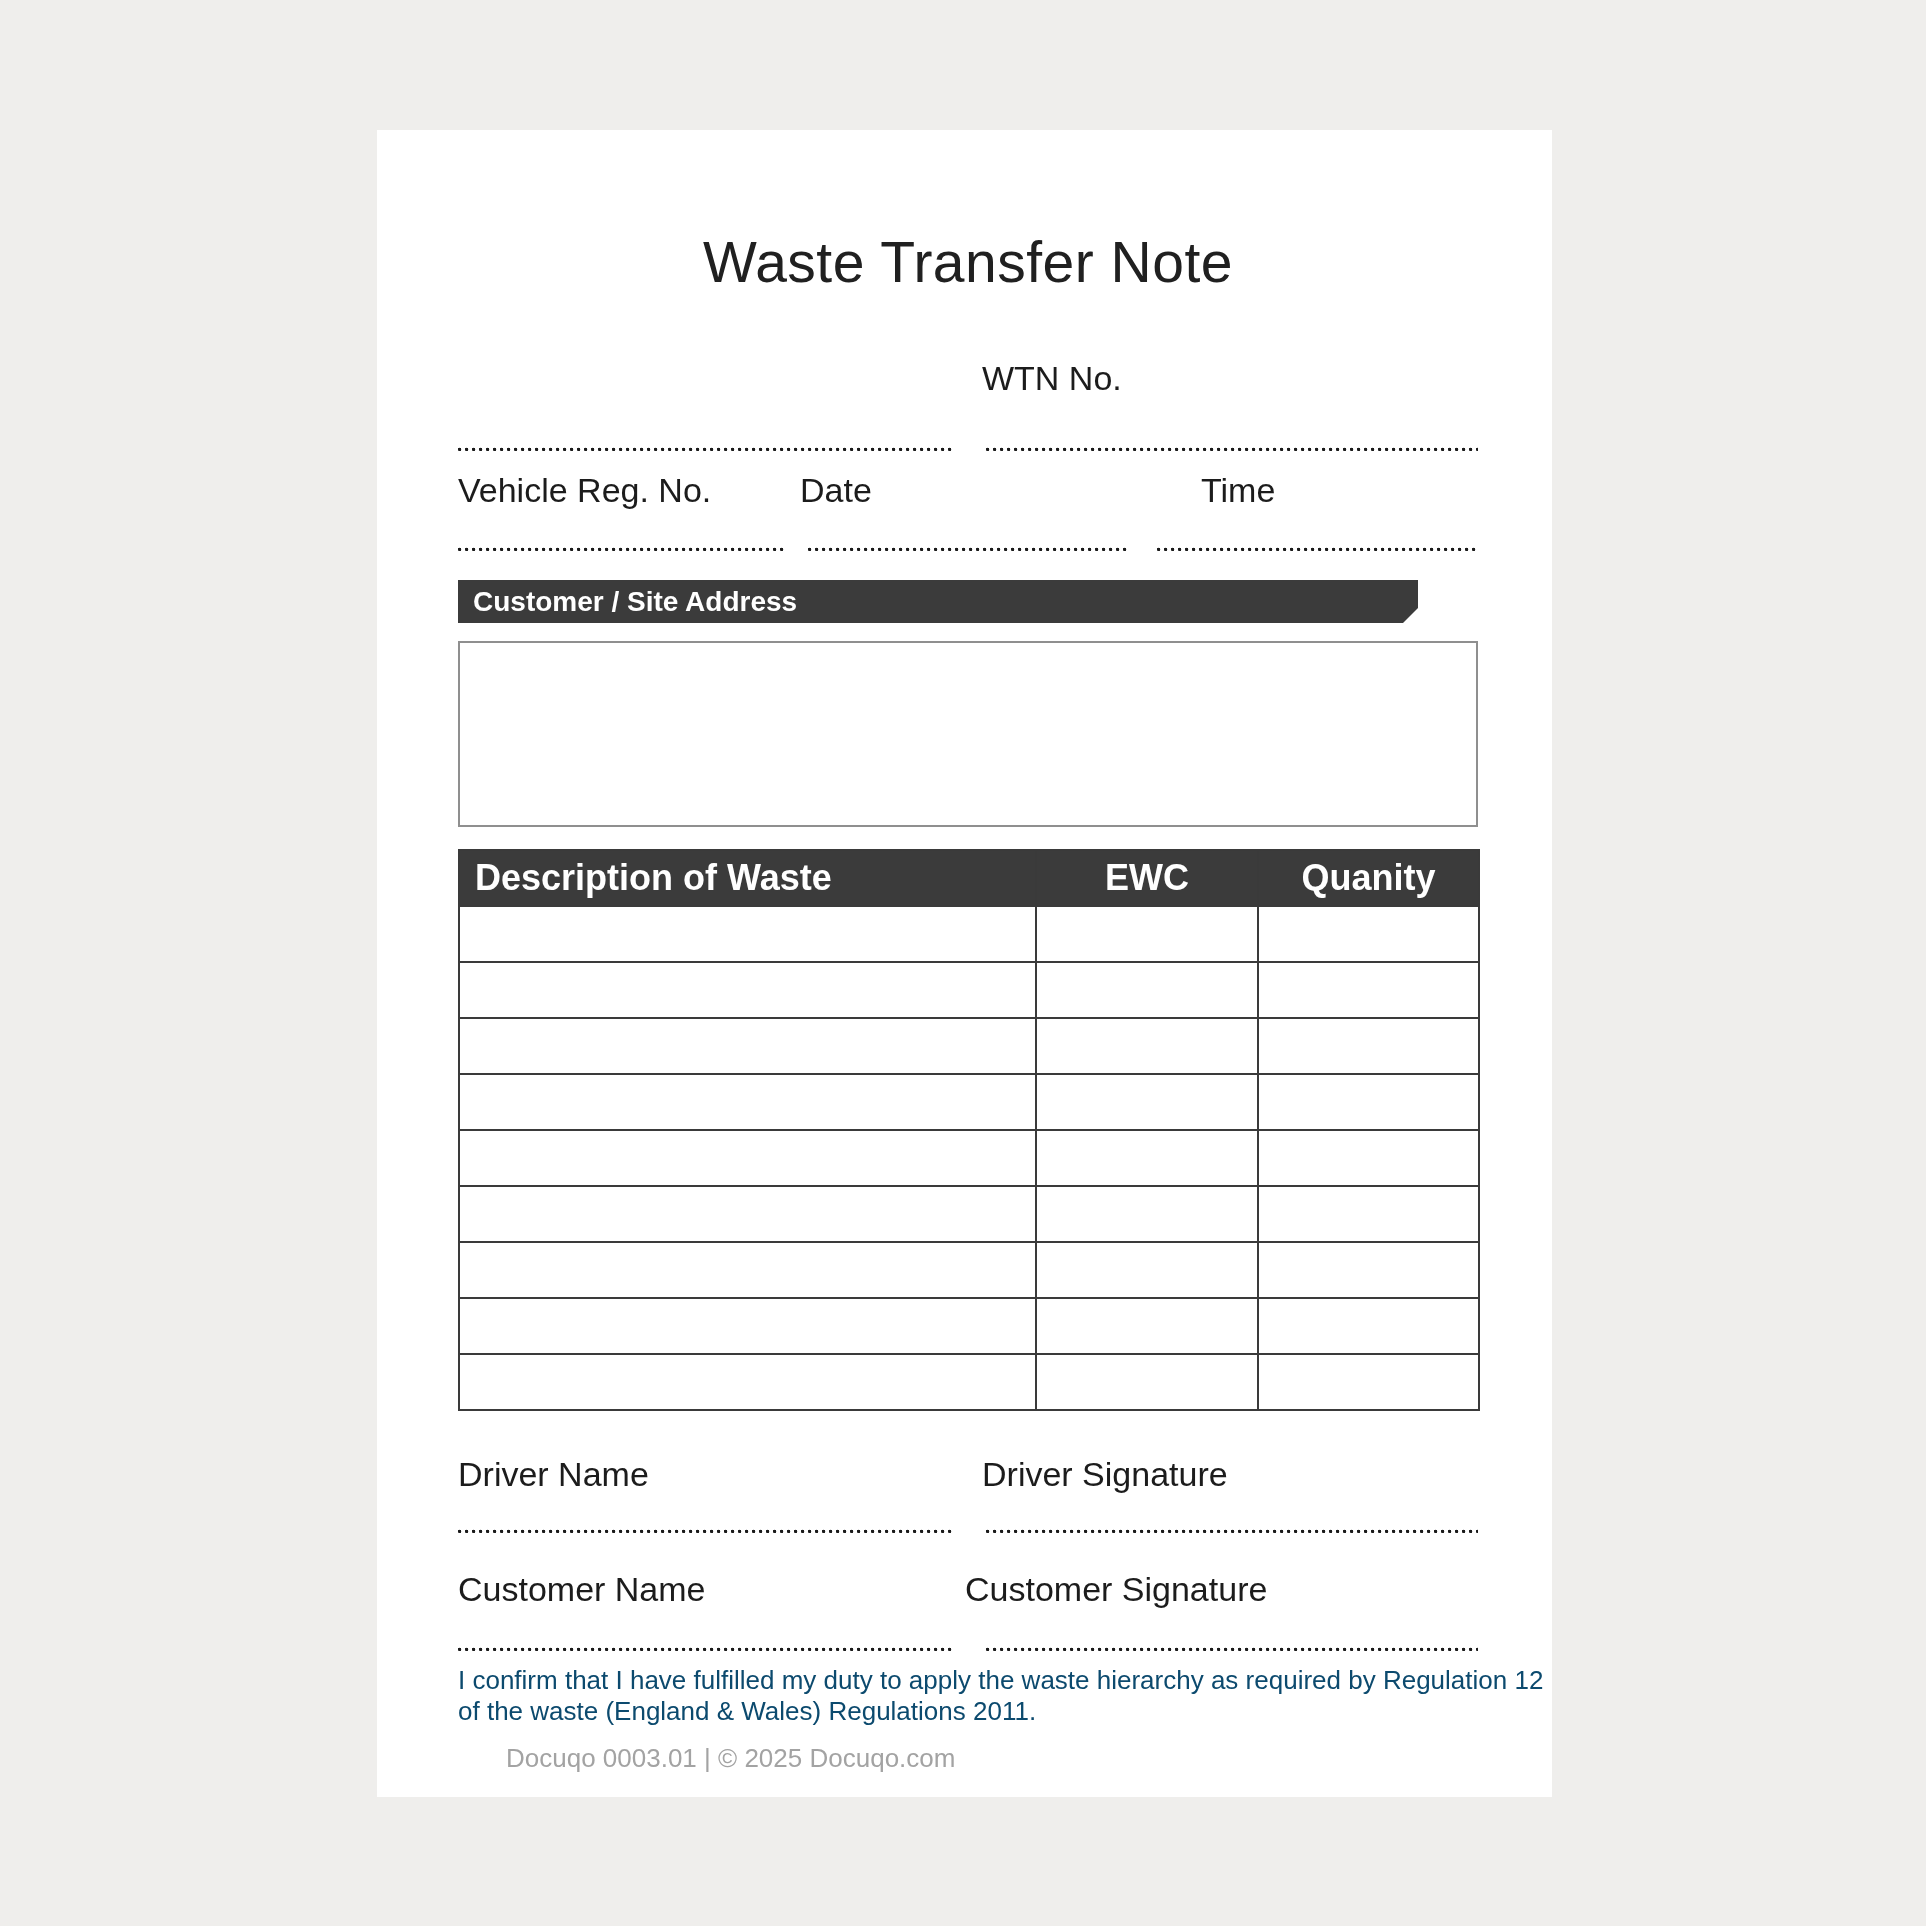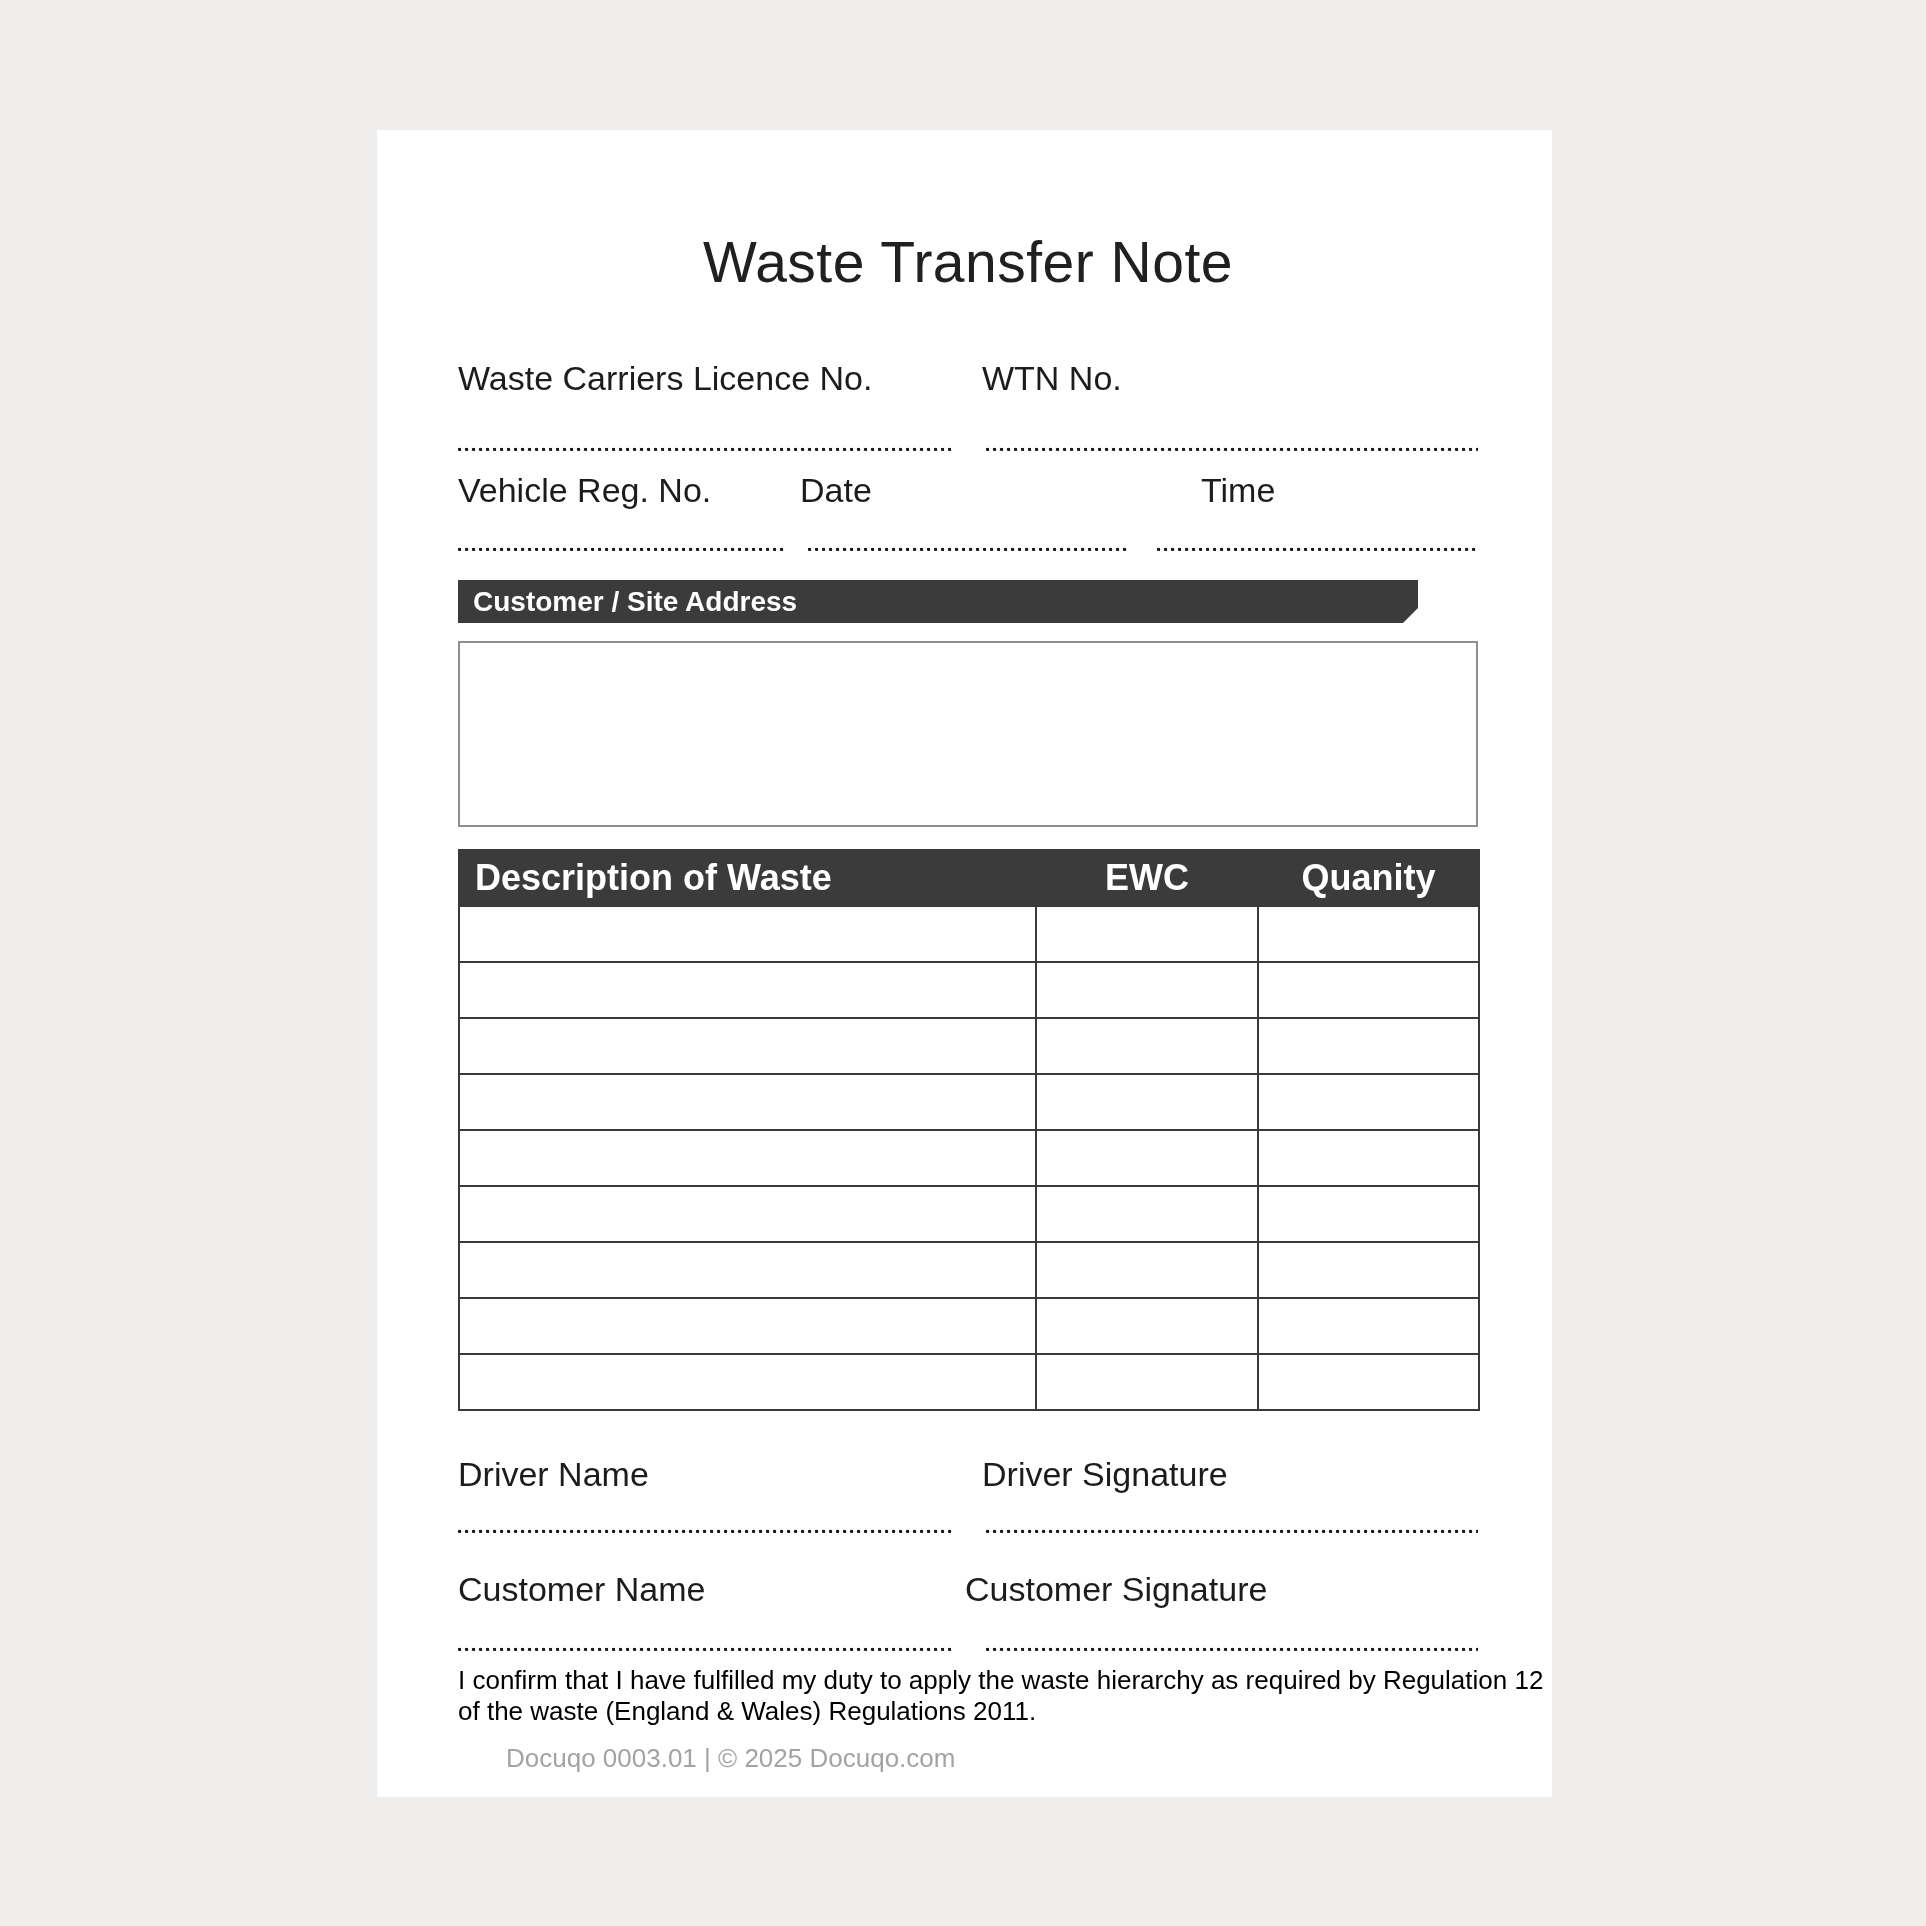--- a/index.html
+++ b/index.html
@@ -124,7 +124,6 @@
 
   <div class="abs doc-title">Waste Transfer Note</div>
 
-  <div class="abs field-label" style="left:81px; top:229px;">Waste Carriers Licence No.</div>
   <div class="abs field-label" style="left:605px; top:229px;">WTN No.</div>
   <div class="abs dots" style="left:81px; top:317px; width:497px;"></div>
   <div class="abs dots" style="left:609px; top:317px; width:492px;"></div>

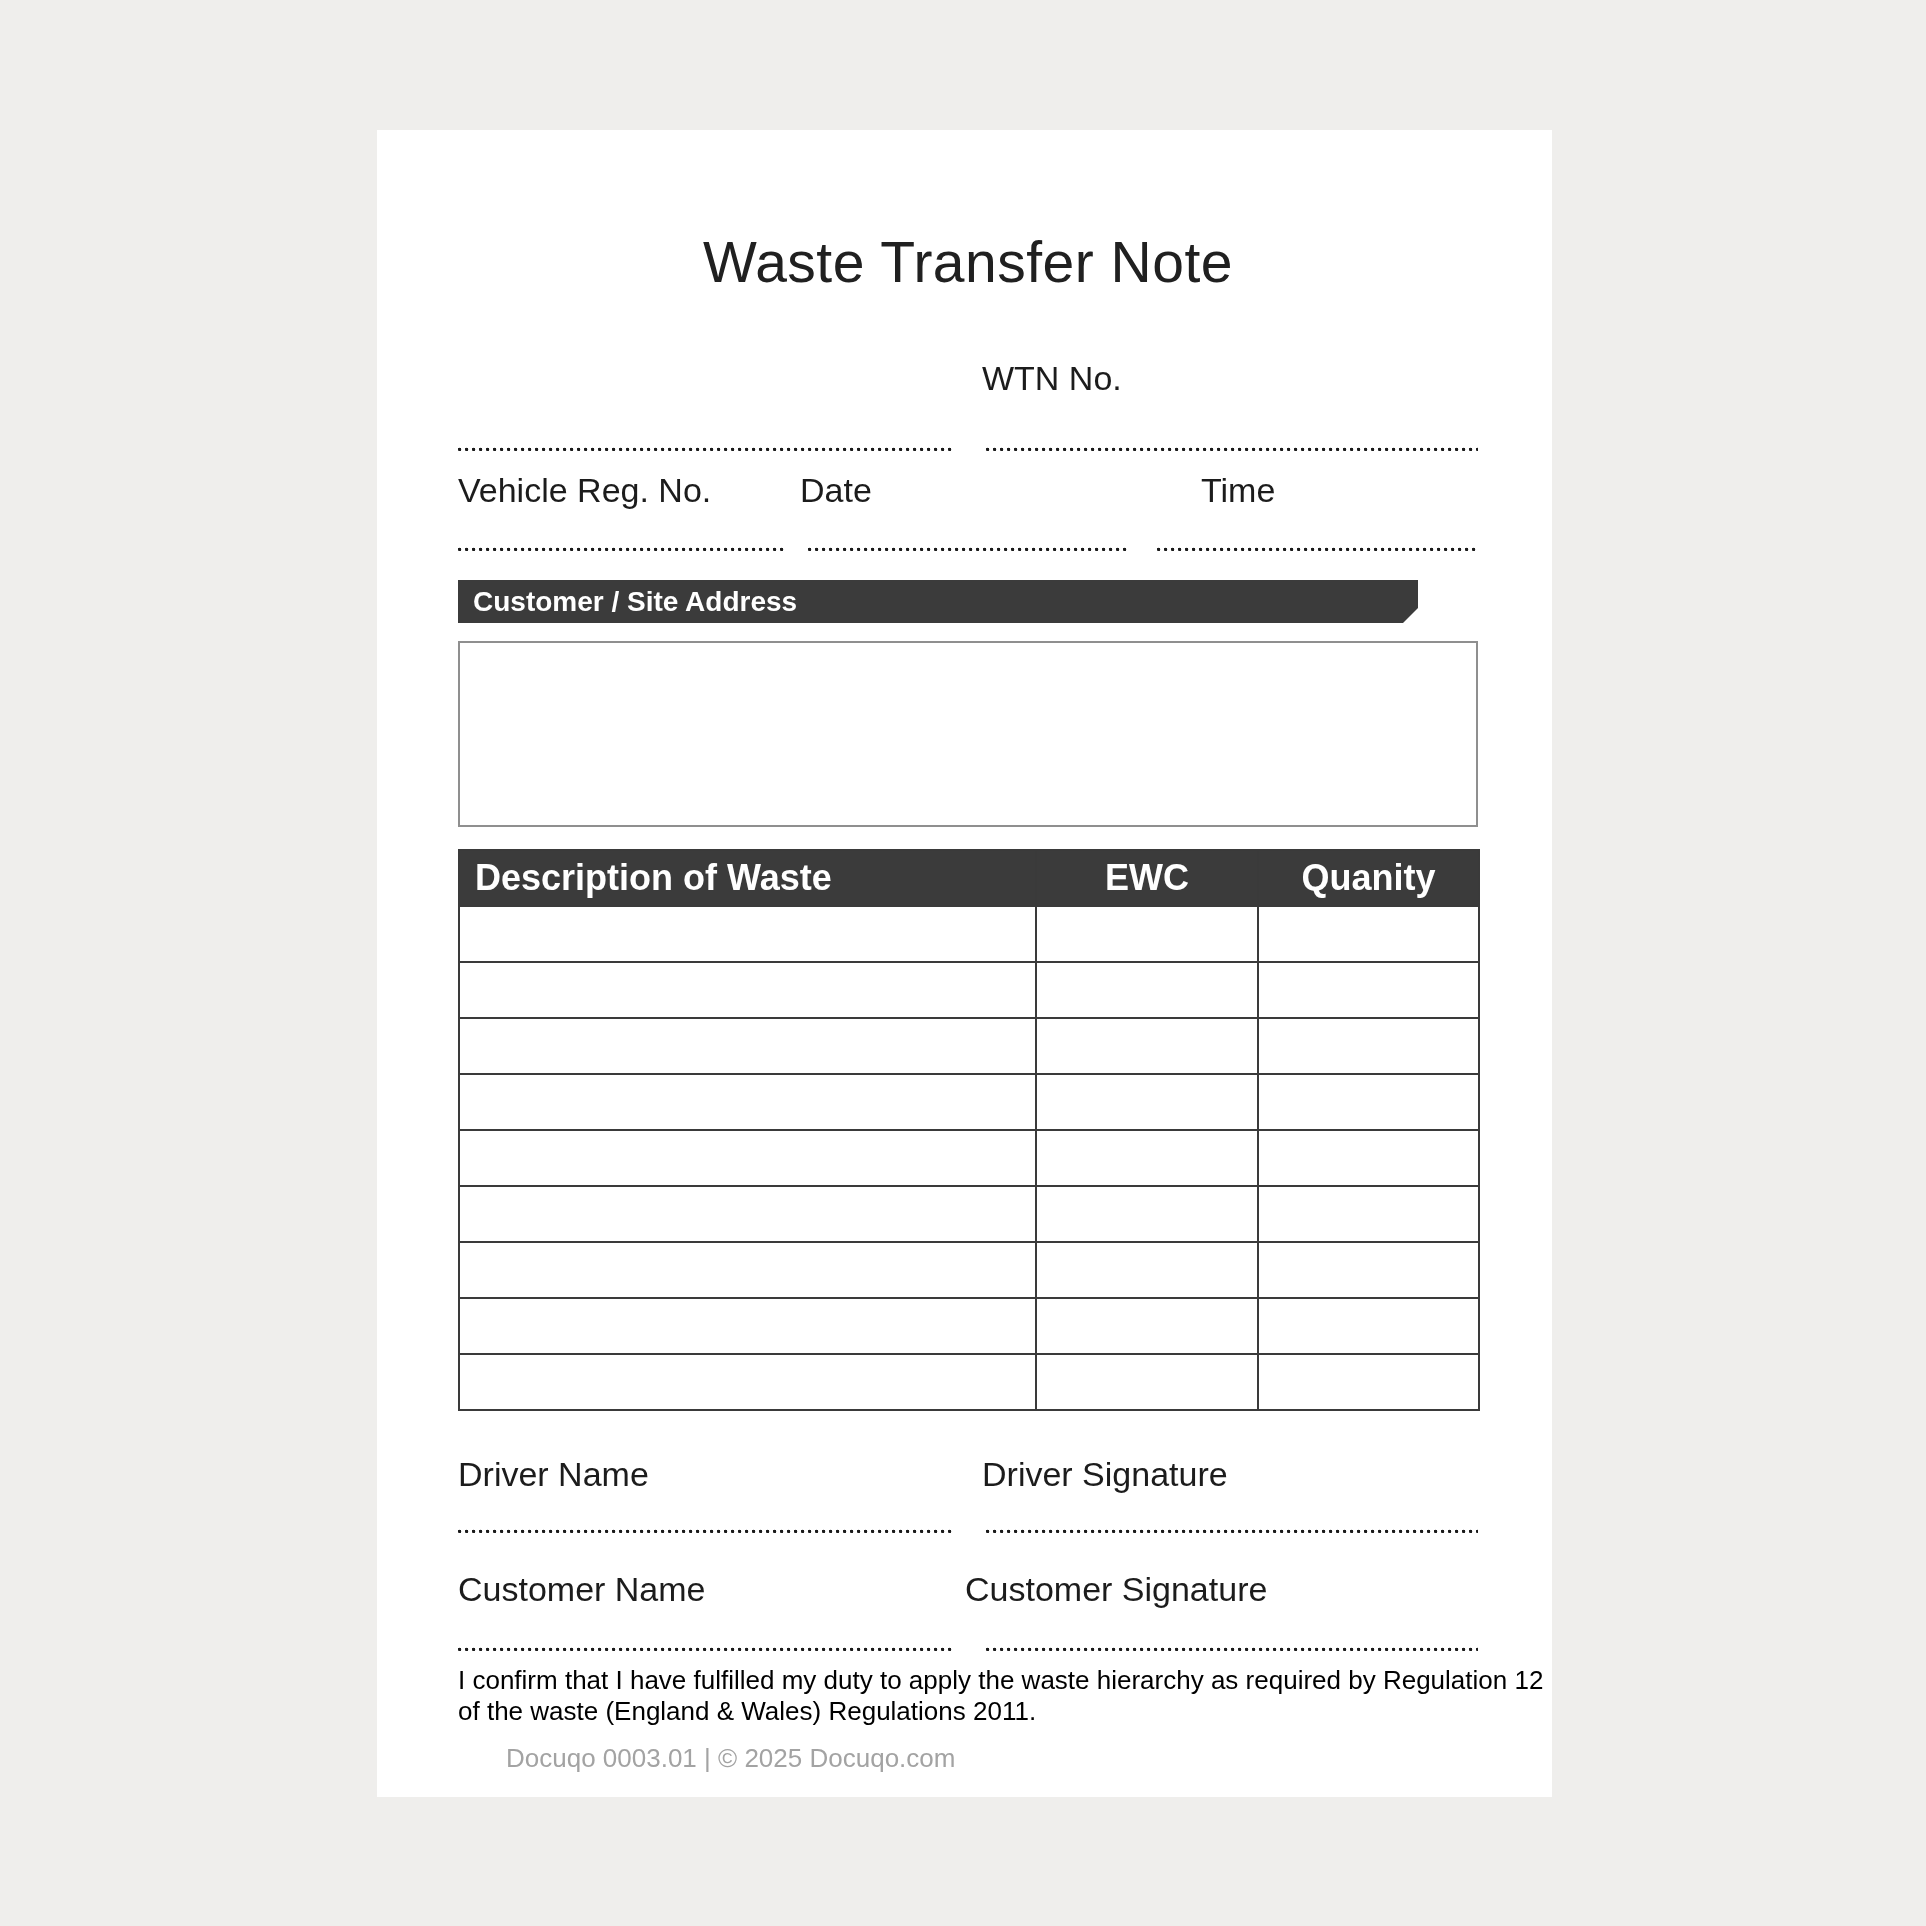--- a/index.html
+++ b/index.html
@@ -107,7 +107,7 @@
   .declaration-line {
     font-size: 26px;
     line-height: 31px;
-    color: #000000;
+    color: #0c4a6e;
     white-space: nowrap;
   }
   .footer-note {

